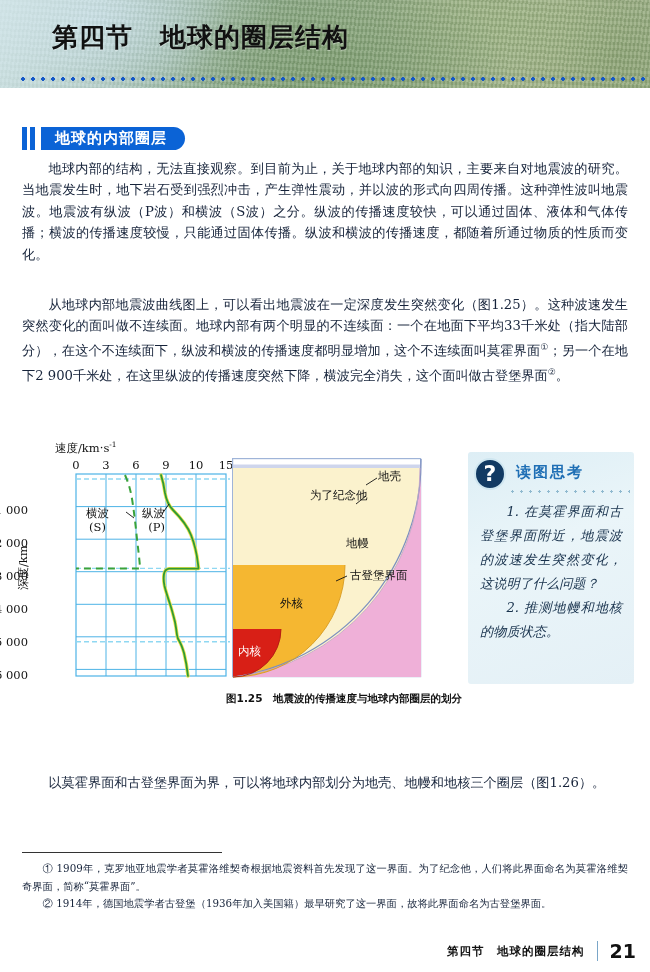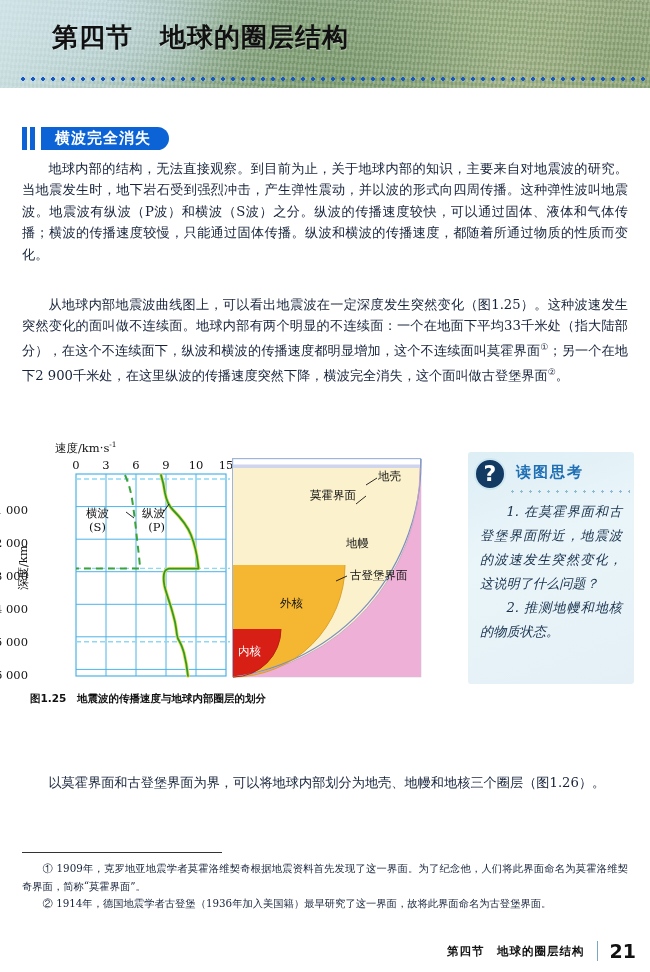--- a/index.html
+++ b/index.html
@@ -174,7 +174,7 @@
       <i></i>
       <i></i>
     </span>
-  <span class="sec-pill">横波完全消失</span>
+  <span class="sec-pill">地球的内部圈层</span>
 </div>
 
 <div class="para" id="para1">地球内部的结构，无法直接观察。到目前为止，关于地球内部的知识，主要来自对地震波的研究。当地震发生时，地下岩石受到强烈冲击，产生弹性震动，并以波的形式向四周传播。这种弹性波叫地震波。地震波有纵波（P波）和横波（S波）之分。纵波的传播速度较快，可以通过固体、液体和气体传播；横波的传播速度较慢，只能通过固体传播。纵波和横波的传播速度，都随着所通过物质的性质而变化。</div>

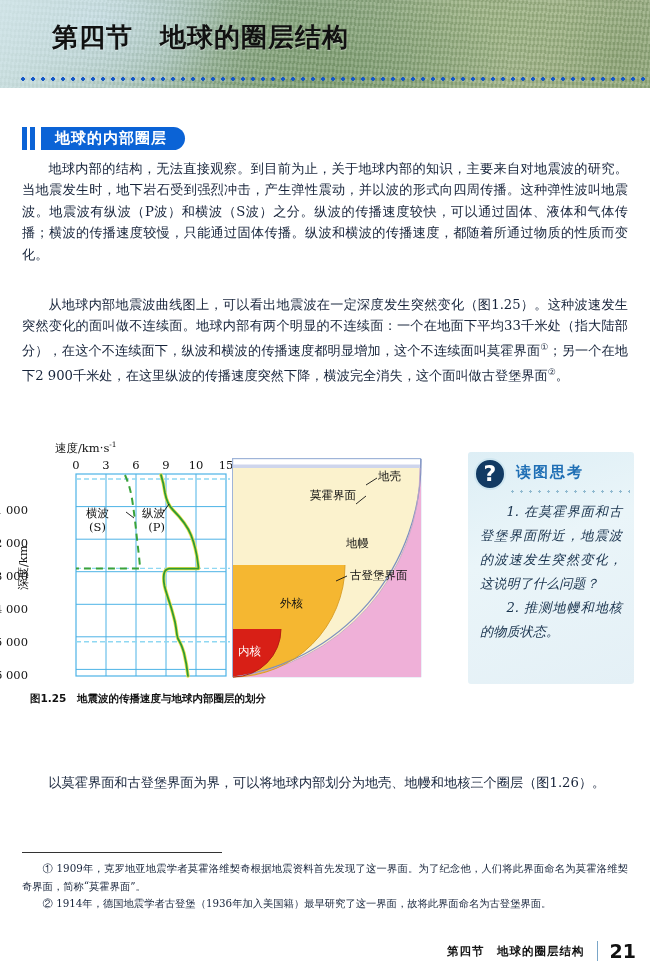--- a/index.html
+++ b/index.html
@@ -283,7 +283,7 @@
     </svg>
 
     <div style="position:absolute;left:146px;top:11px;font-size:11.5px;color:#111;white-space:nowrap;">地壳</div>
-    <div style="position:absolute;left:78px;top:30px;font-size:11.5px;color:#111;white-space:nowrap;">莫霍界面</div>
+    <div style="position:absolute;left:78px;top:30px;font-size:11.5px;color:#111;white-space:nowrap;">为了纪念他</div>
     <div style="position:absolute;left:114px;top:78px;font-size:11.5px;color:#111;white-space:nowrap;">地幔</div>
     <div style="position:absolute;left:118px;top:110px;font-size:11.5px;color:#111;white-space:nowrap;">古登堡界面</div>
     <div style="position:absolute;left:48px;top:138px;font-size:11.5px;color:#111;white-space:nowrap;">外核</div>

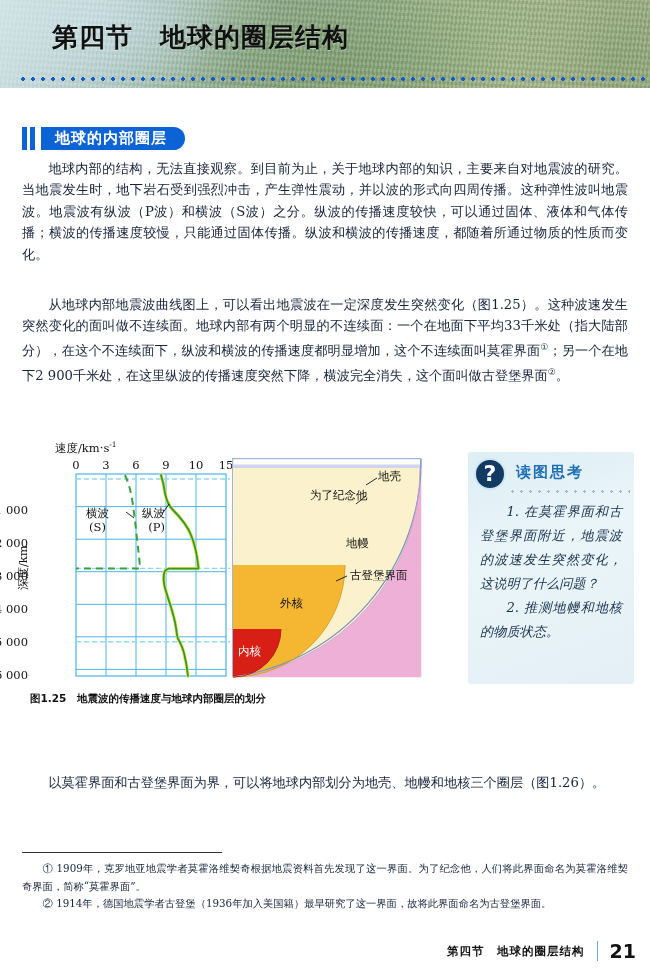--- a/index.html
+++ b/index.html
@@ -80,7 +80,7 @@
   .figure{position:absolute;left:30px;top:440px;width:432px;height:275px;}
   .fig-caption{
     position:absolute;left:0;top:252px;width:432px;
-    text-align:left;
+    text-align:right;
     font-family:"DejaVu Sans","Liberation Sans",sans-serif;
     font-weight:bold;font-size:10.5px;color:#111;white-space:pre;
   }

